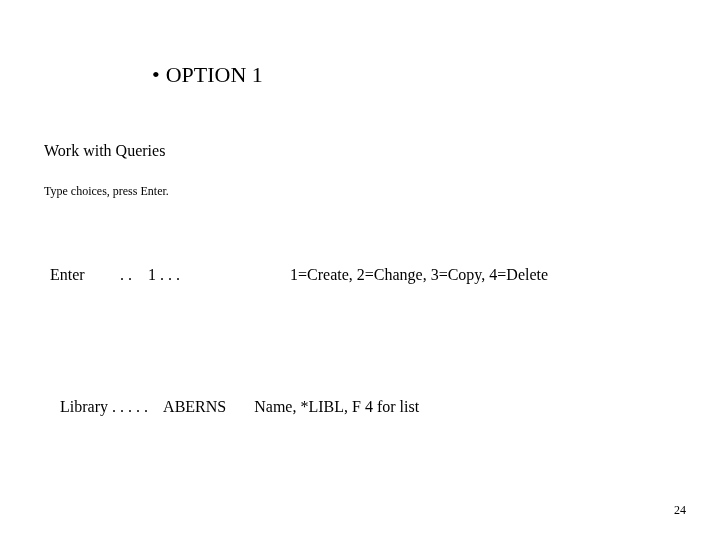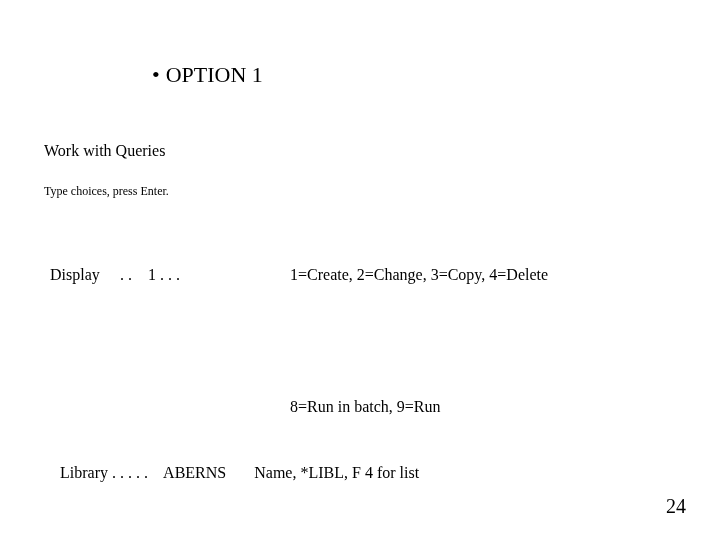--- a/index.html
+++ b/index.html
@@ -67,7 +67,7 @@
 <div class="instruction">Type choices, press Enter.</div>
 
 <div class="form-area">
-  <span class="row"><span class="label-col">Display</span><span class="dots-col">. .</span><span class="value-col">1 . . .</span><span class="help-col">1=Create, 2=Change, 3=Copy, 4=Delete</span></span>
+  <span class="row"><span class="label-col">Enter</span><span class="dots-col">. .</span><span class="value-col">1 . . .</span><span class="help-col">1=Create, 2=Change, 3=Copy, 4=Delete</span></span>
   <span class="row"><span class="label-col"> </span><span class="dots-col"> </span><span class="value-col"> </span></span>
   <span class="row"><span class="label-col"> </span><span class="dots-col"> </span><span class="value-col"> </span><span class="help-col">8=Run in batch, 9=Run</span></span>
   <span class="row"><span class="indent"><span>Library . . . . .</span>    <span>ABERNS</span>       <span>Name, *LIBL, F 4 for list</span></span></span>

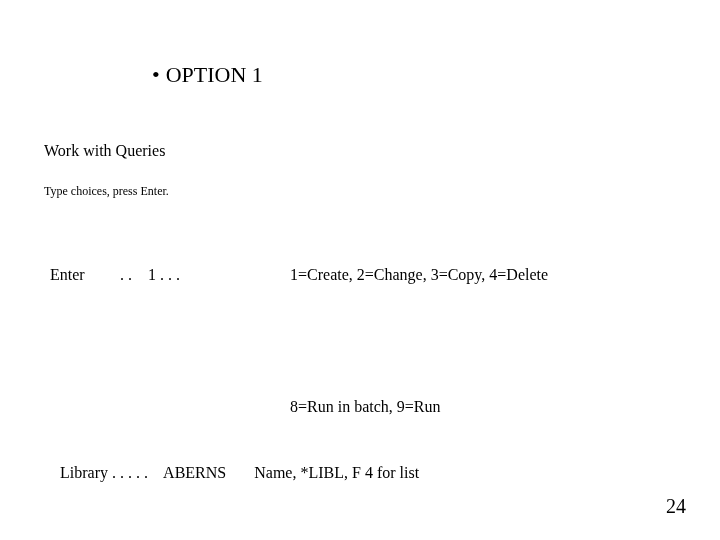--- a/index.html
+++ b/index.html
@@ -69,7 +69,6 @@
 <div class="form-area">
   <span class="row"><span class="label-col">Enter</span><span class="dots-col">. .</span><span class="value-col">1 . . .</span><span class="help-col">1=Create, 2=Change, 3=Copy, 4=Delete</span></span>
   <span class="row"><span class="label-col"> </span><span class="dots-col"> </span><span class="value-col"> </span></span>
-  <span class="row"><span class="label-col"> </span><span class="dots-col"> </span><span class="value-col"> </span><span class="help-col">8=Run in batch, 9=Run</span></span>
   <span class="row"><span class="indent"><span>Library . . . . .</span>    <span>ABERNS</span>       <span>Name, *LIBL, F 4 for list</span></span></span>
 </div>
 

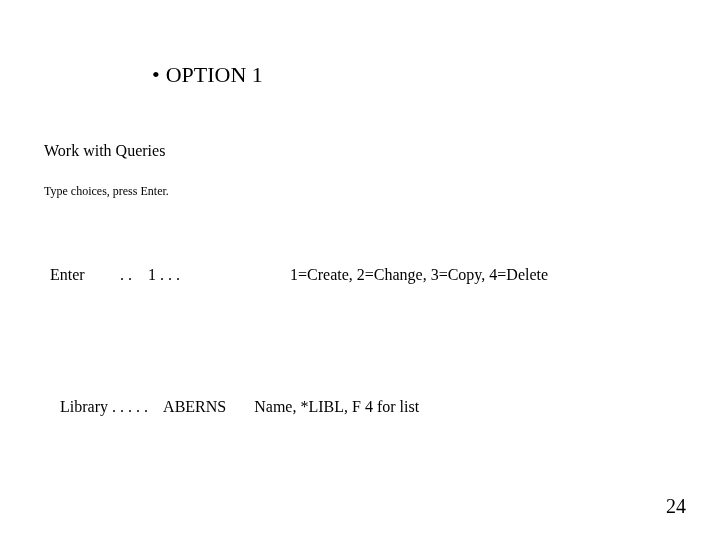--- a/index.html
+++ b/index.html
@@ -52,7 +52,7 @@
       position: absolute;
       bottom: 22px;
       right: 34px;
-      font-size: 20px;
+      font-size: 12px;
     }
   </style>
 </head>

